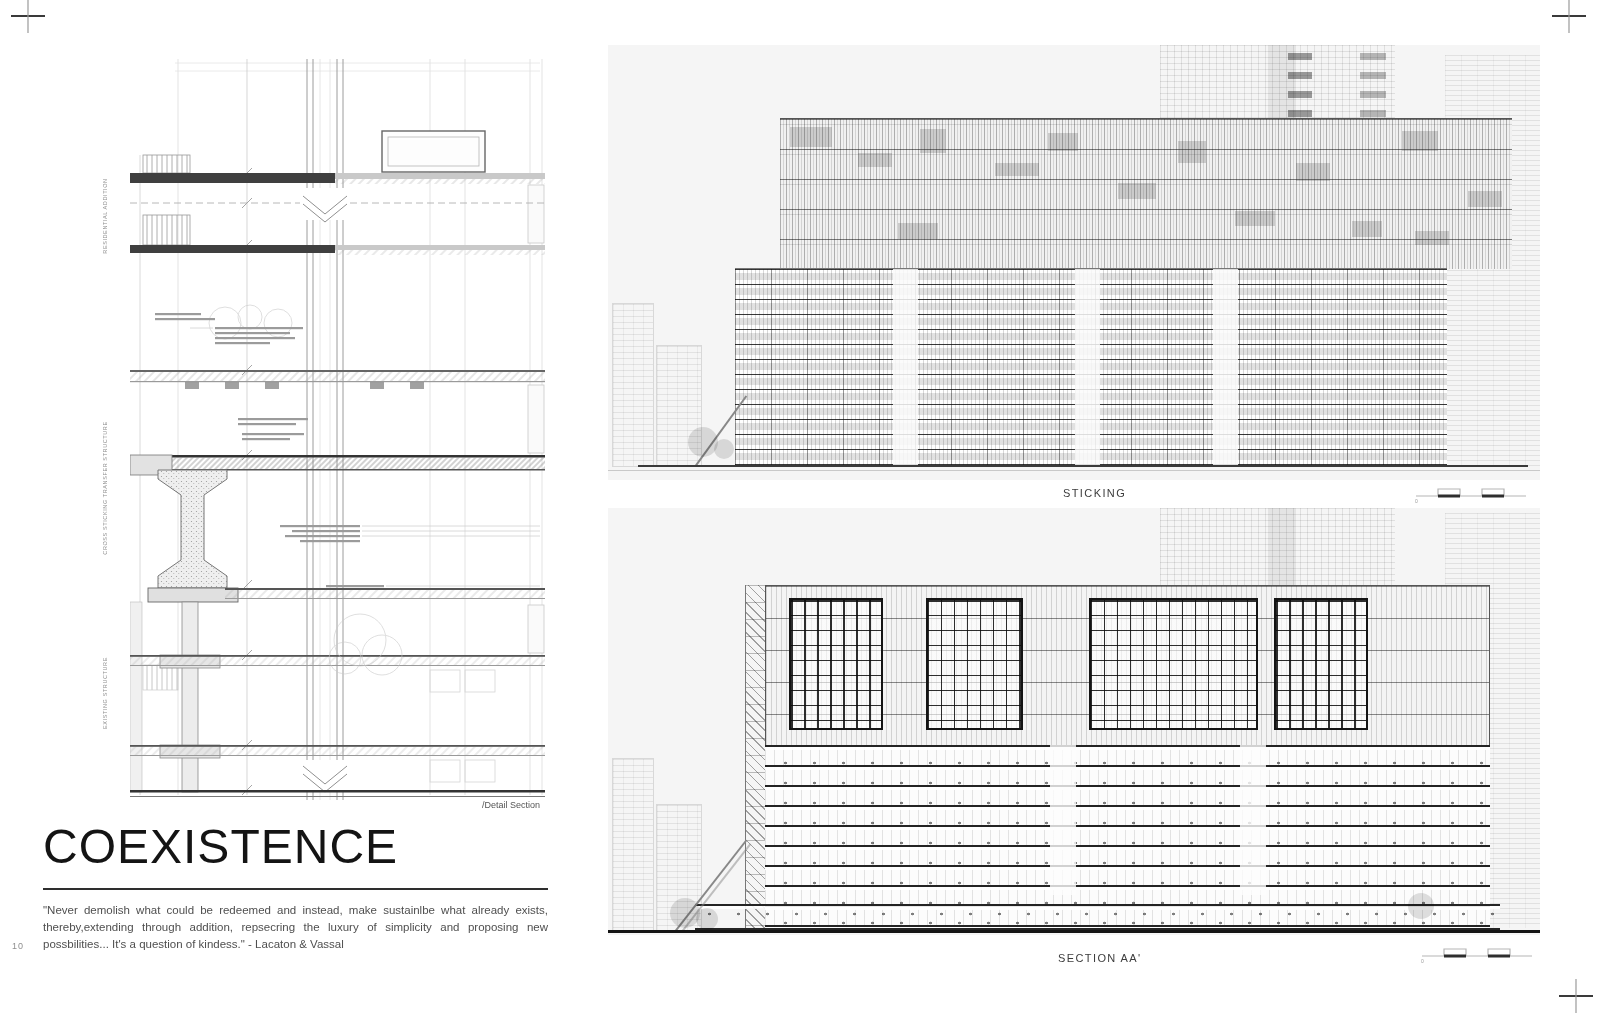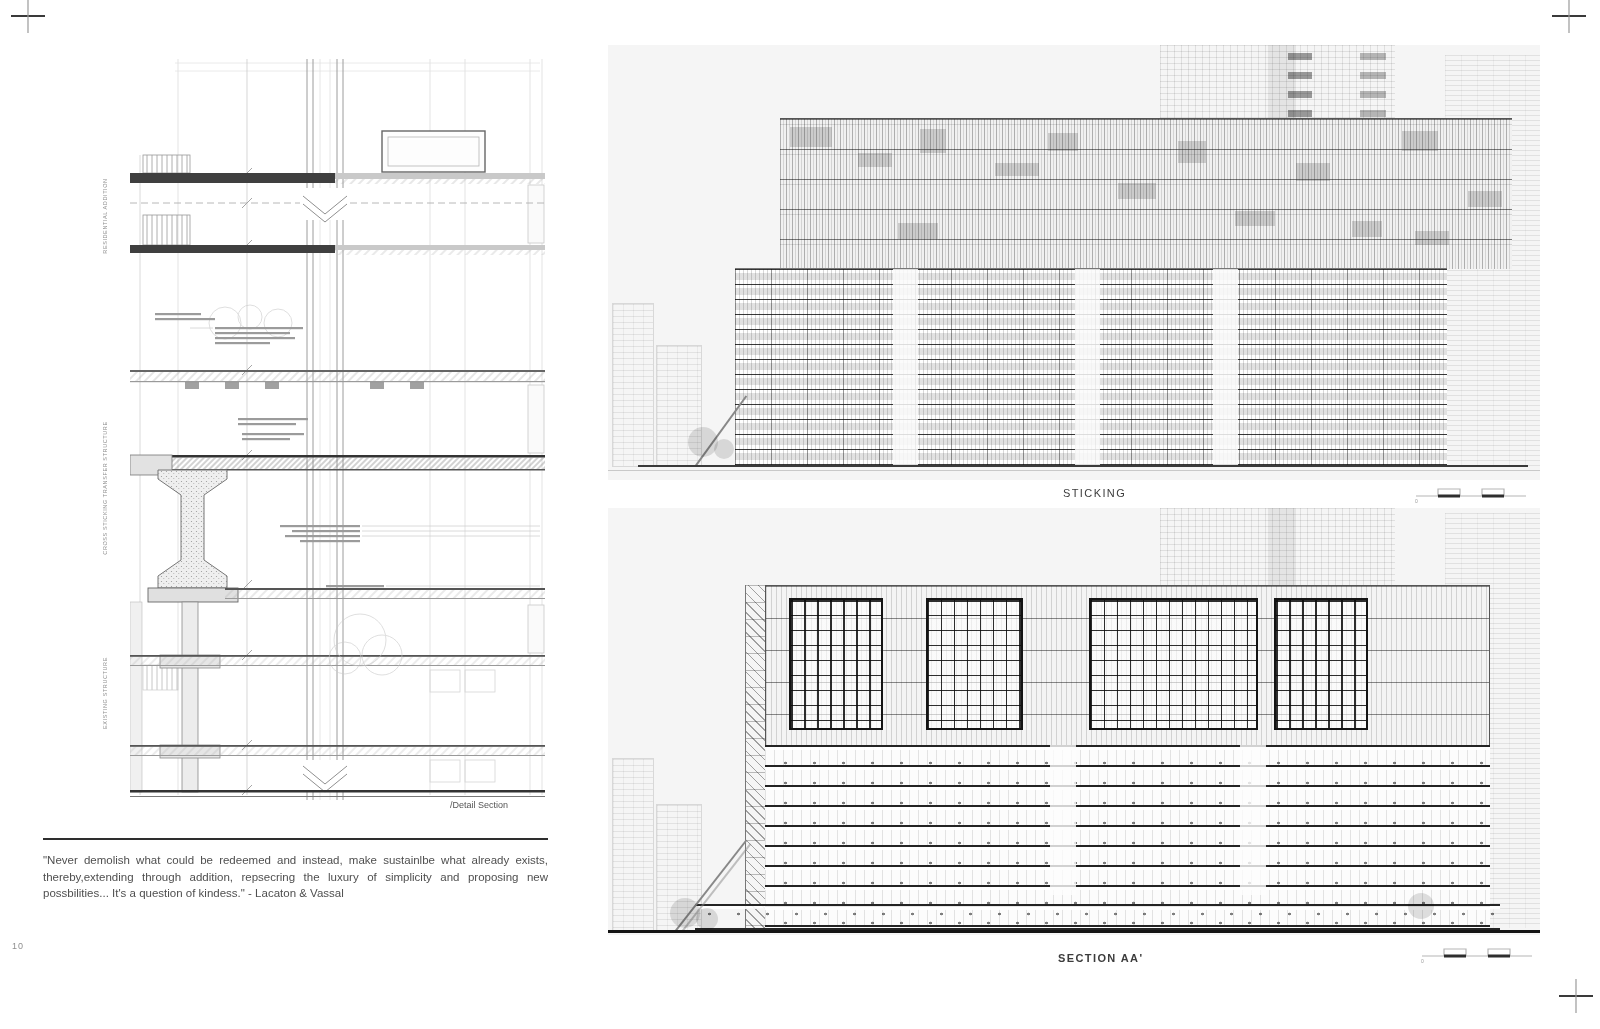--- a/index.html
+++ b/index.html
@@ -24,7 +24,7 @@
   
   .detail-canvas{position:absolute;left:130px;top:55px;width:415px;height:755px;}
   .side-label{position:absolute;font-size:5.5px;letter-spacing:.6px;color:#909090;text-align:center;transform:rotate(-90deg);white-space:nowrap;}
-  .detail-caption{position:absolute;left:450px;top:800px;width:90px;text-align:left;font-size:9px;color:#555;}
+  .detail-caption{position:absolute;left:450px;top:800px;width:90px;text-align:right;font-size:9px;color:#555;}
 
   
   .panel{position:absolute;background:#f5f5f5;}

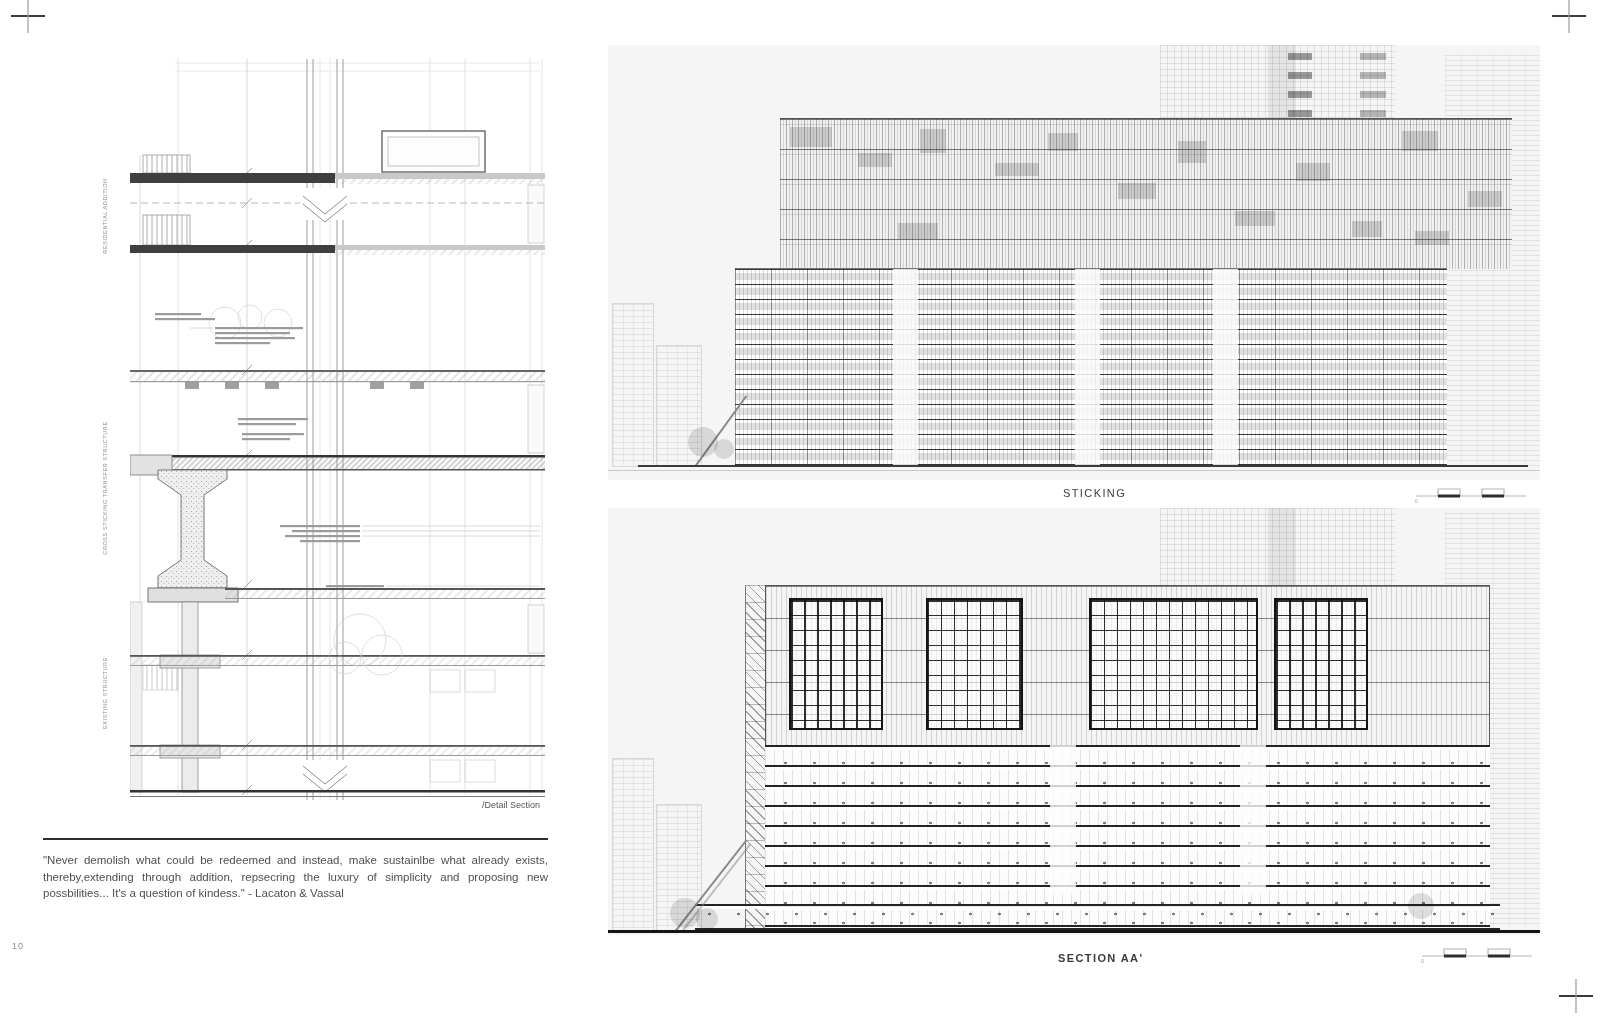--- a/index.html
+++ b/index.html
@@ -264,6 +264,7 @@
   <div class="detail-caption">/Detail Section</div>
 
   <div class="title-block">
+    <h1 class="title">COEXISTENCE</h1>
     <div class="divider"></div>
     <div class="quote">"Never demolish what could be redeemed and instead, make sustainlbe what already exists, thereby,extending through addition, repsecring the luxury of simplicity and proposing new possbilities... It's a question of kindess." - Lacaton &amp; Vassal</div>
   </div>

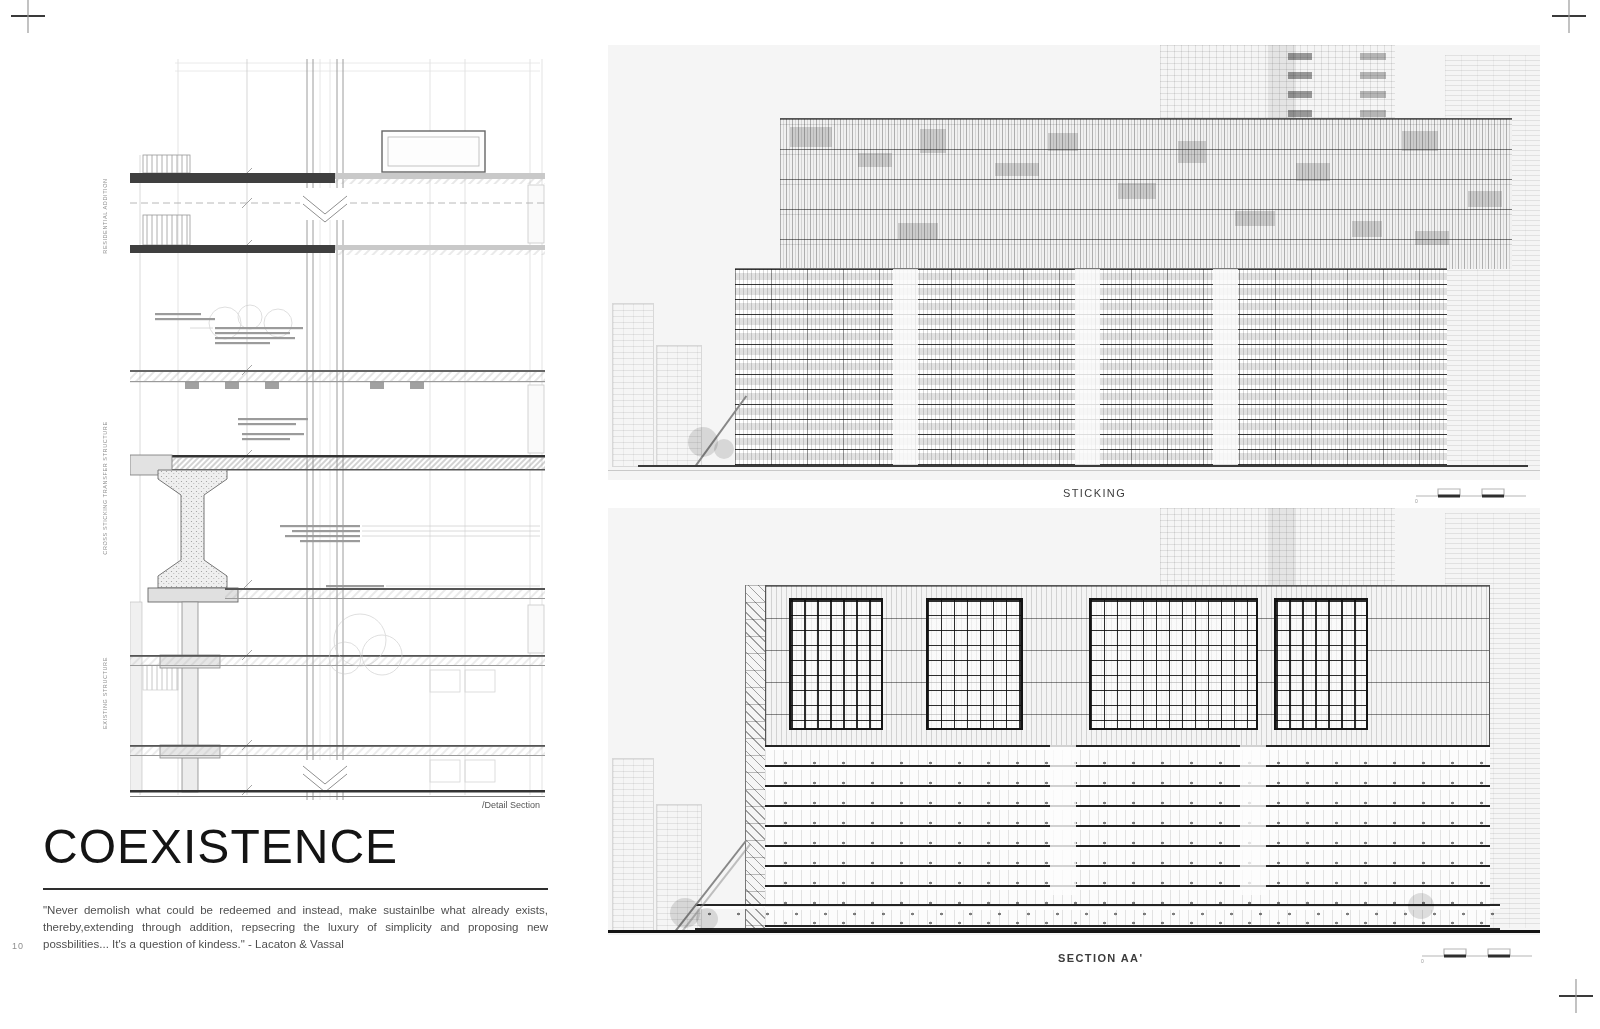--- a/index.html
+++ b/index.html
@@ -344,7 +344,7 @@
     <div class="groundline" style="left:0;top:422px;width:932px;height:2.5px;background:#141414;"></div>
   </div>
 
-  <div class="caption" style="left:1058px;top:952px;font-weight:bold;">SECTION AA'</div>
+  <div class="caption" style="left:1058px;top:952px;">SECTION AA'</div>
   <svg class="scalebar" style="left:1418px;top:942px;" width="130" height="22" viewBox="0 0 130 22">
     <path d="M4,14 h22 v-7 h22 v7 h22 v-7 h22 v7 h22" fill="none" stroke="#b5b5b5" stroke-width="1.2"></path>
     <path d="M26,14 h22 M70,14 h22" stroke="#2e2e2e" stroke-width="2.8" fill="none"></path>

